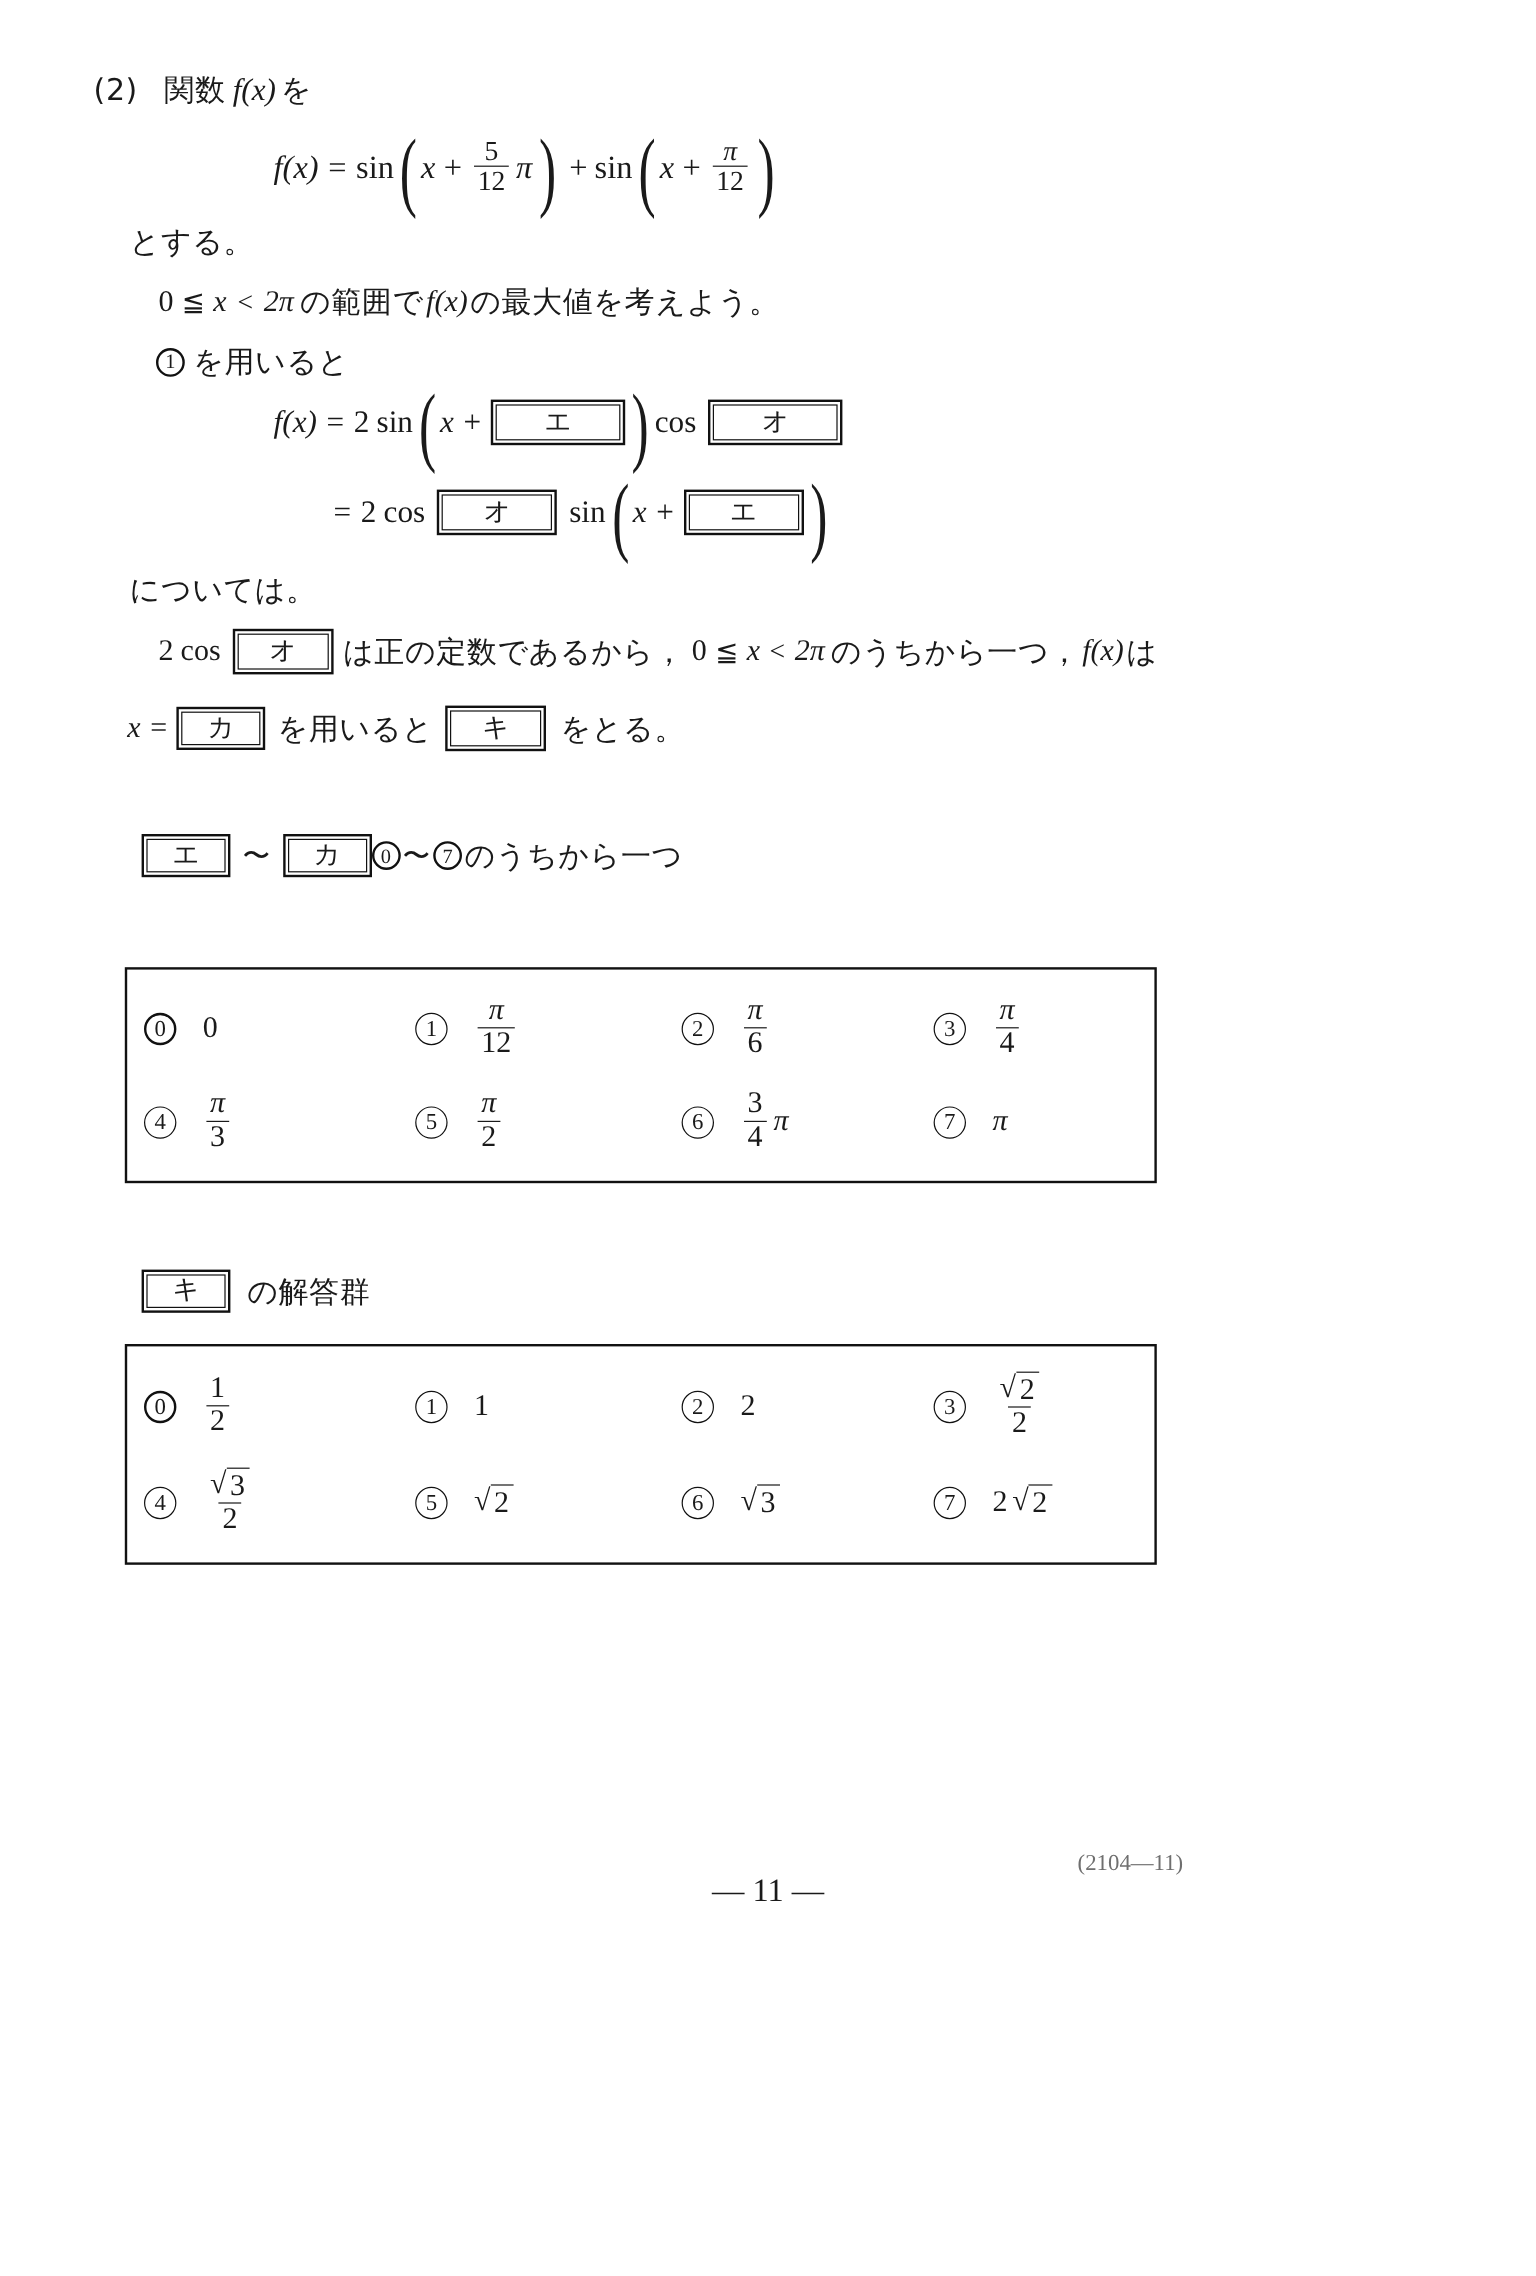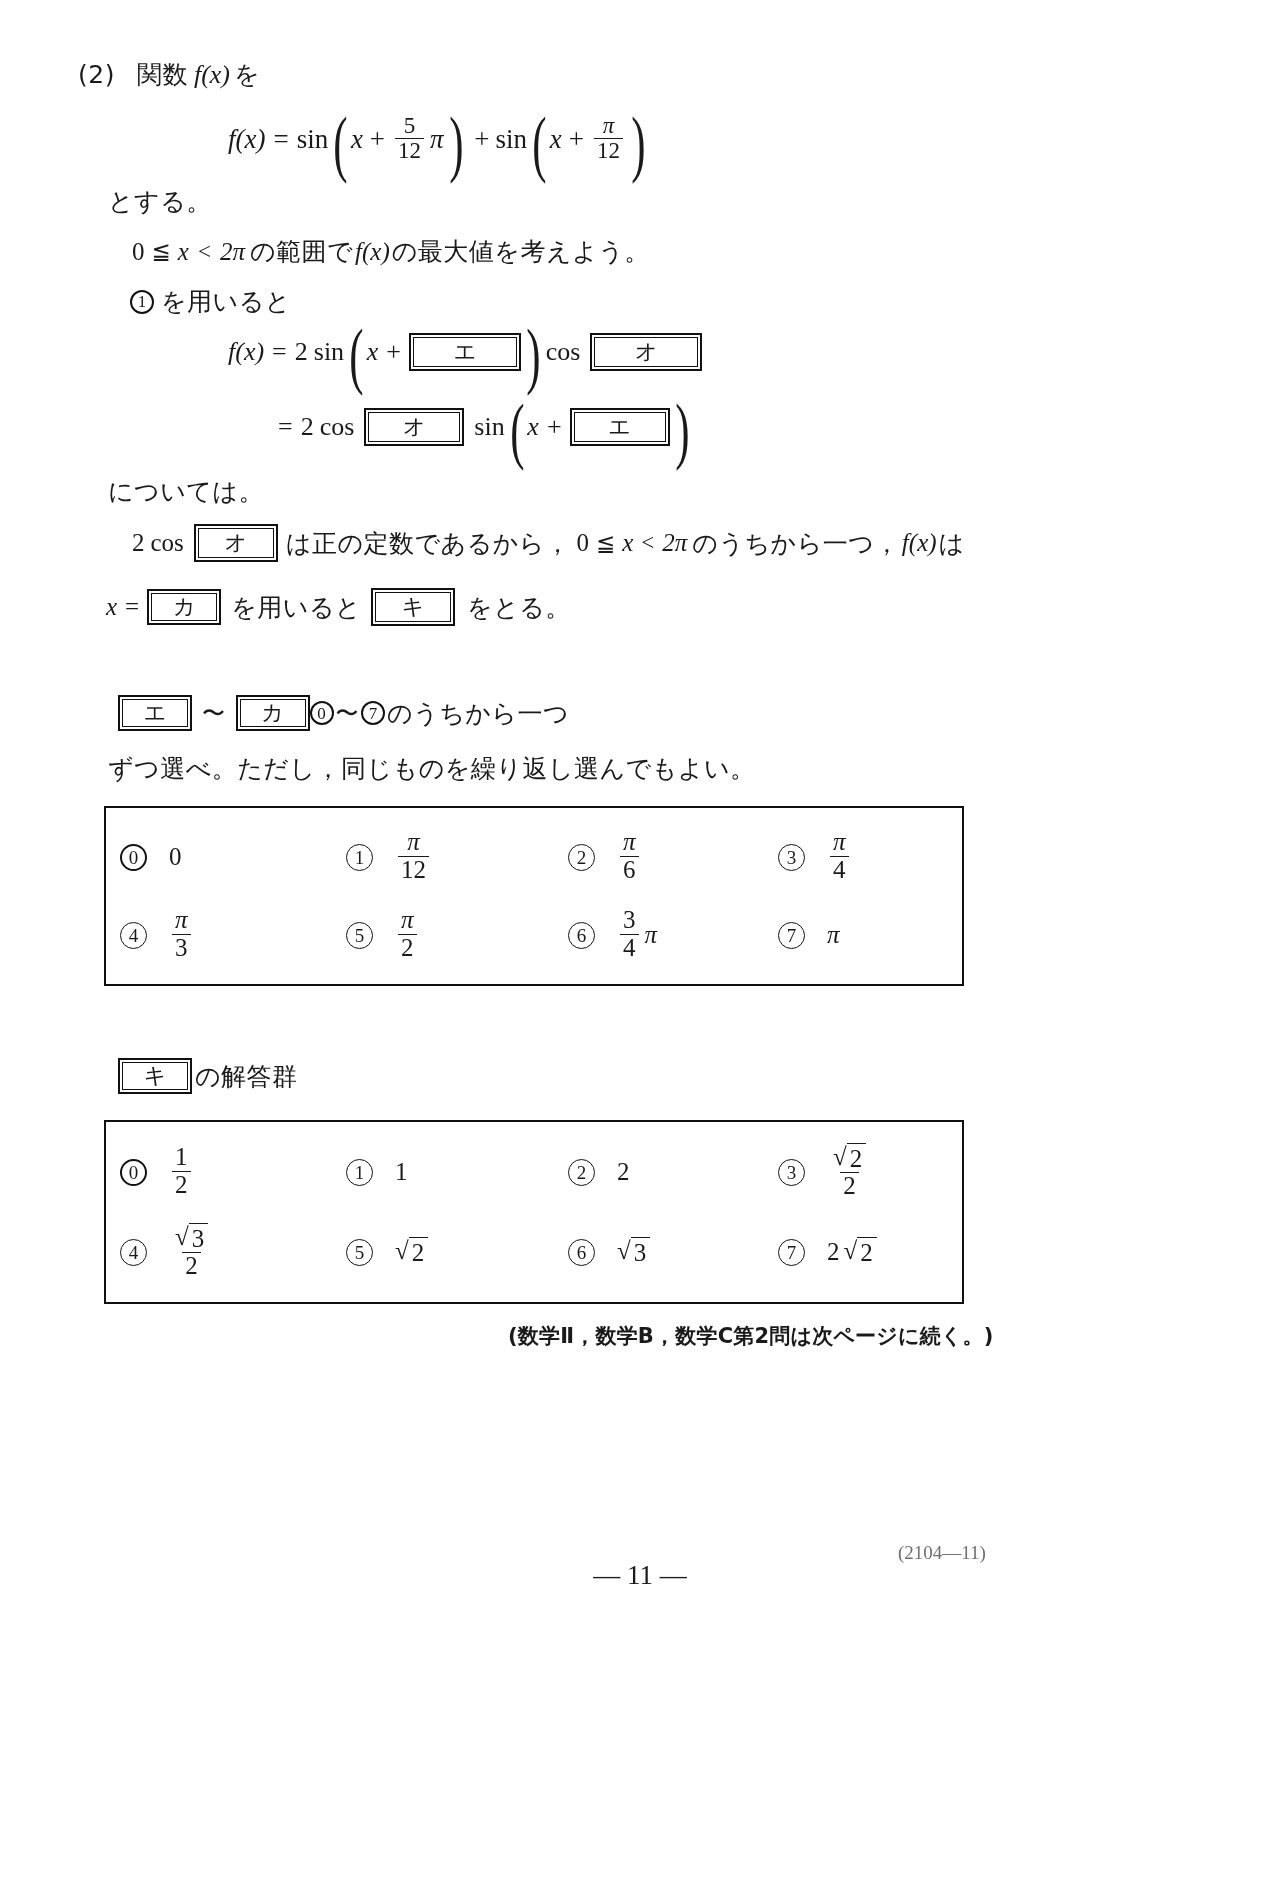--- a/index.html
+++ b/index.html
@@ -321,9 +321,6 @@
     <span class="jp" style="margin-left:2px;">のうちから一つ</span>
   </div>
 
-  <div class="line" style="left:108px; top:752px;">
-    <span class="jp">ずつ選べ。ただし，同じものを繰り返し選んでもよい。</span>
-  </div>
 
   <div class="choice-table" id="choices-angle" style="left:104px; top:806px; width:860px; height:180px;">
       <div class="choice-row" style="position: absolute; left: 0px; top: 10px; width: 100%; height: 78px;">

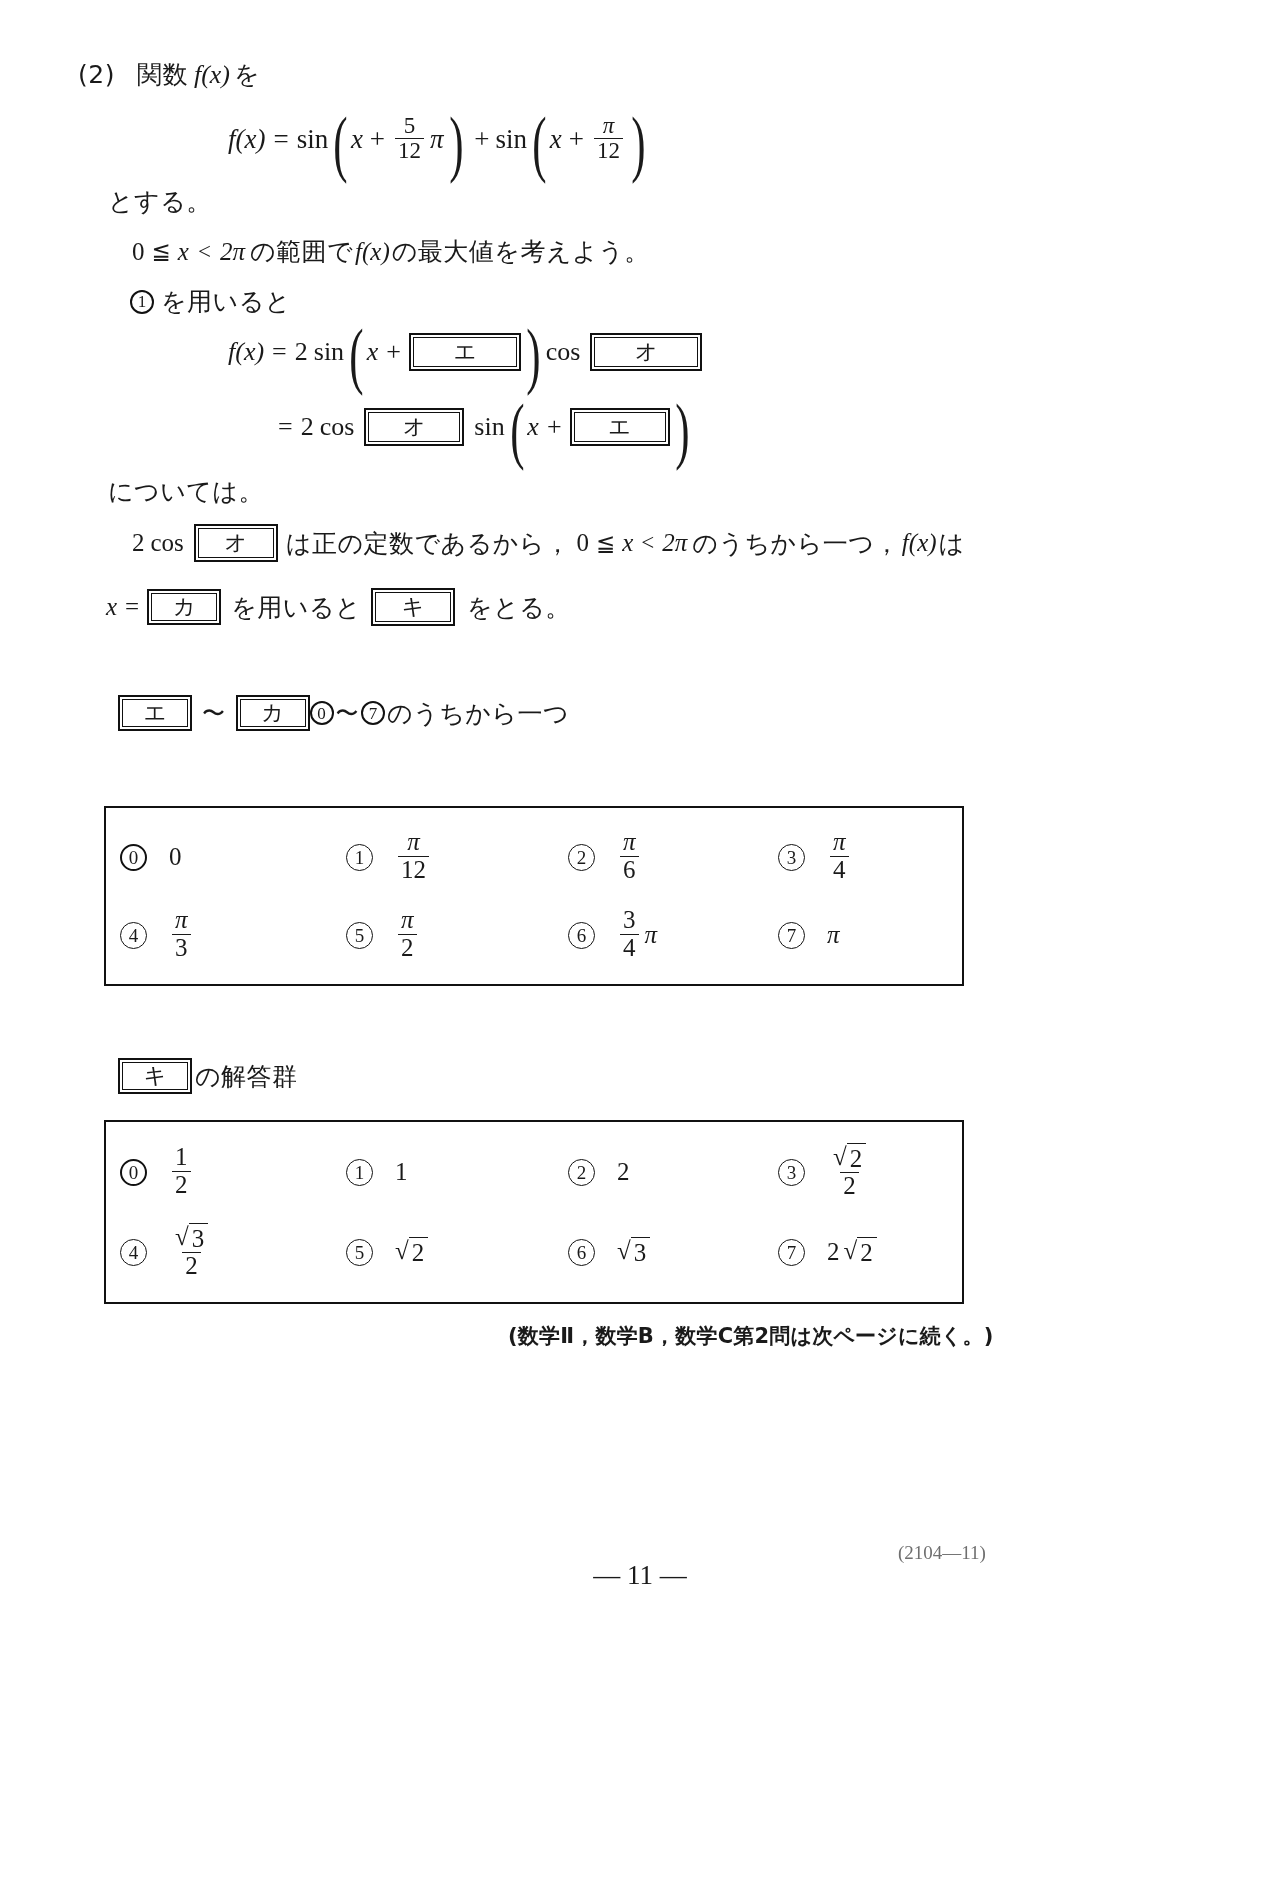--- a/index.html
+++ b/index.html
@@ -400,7 +400,7 @@
     <span class="abox w-xs">
         <span>キ</span>
       </span>
-    <span class="jp" style="margin-left:3px;font-family:Liberation Serif, serif;">の解答群</span>
+    <span class="jp" style="margin-left:14px;font-family:Liberation Serif, serif;">の解答群</span>
   </div>
 
   <div class="choice-table" id="choices-value" style="left:104px; top:1120px; width:860px; height:184px;">

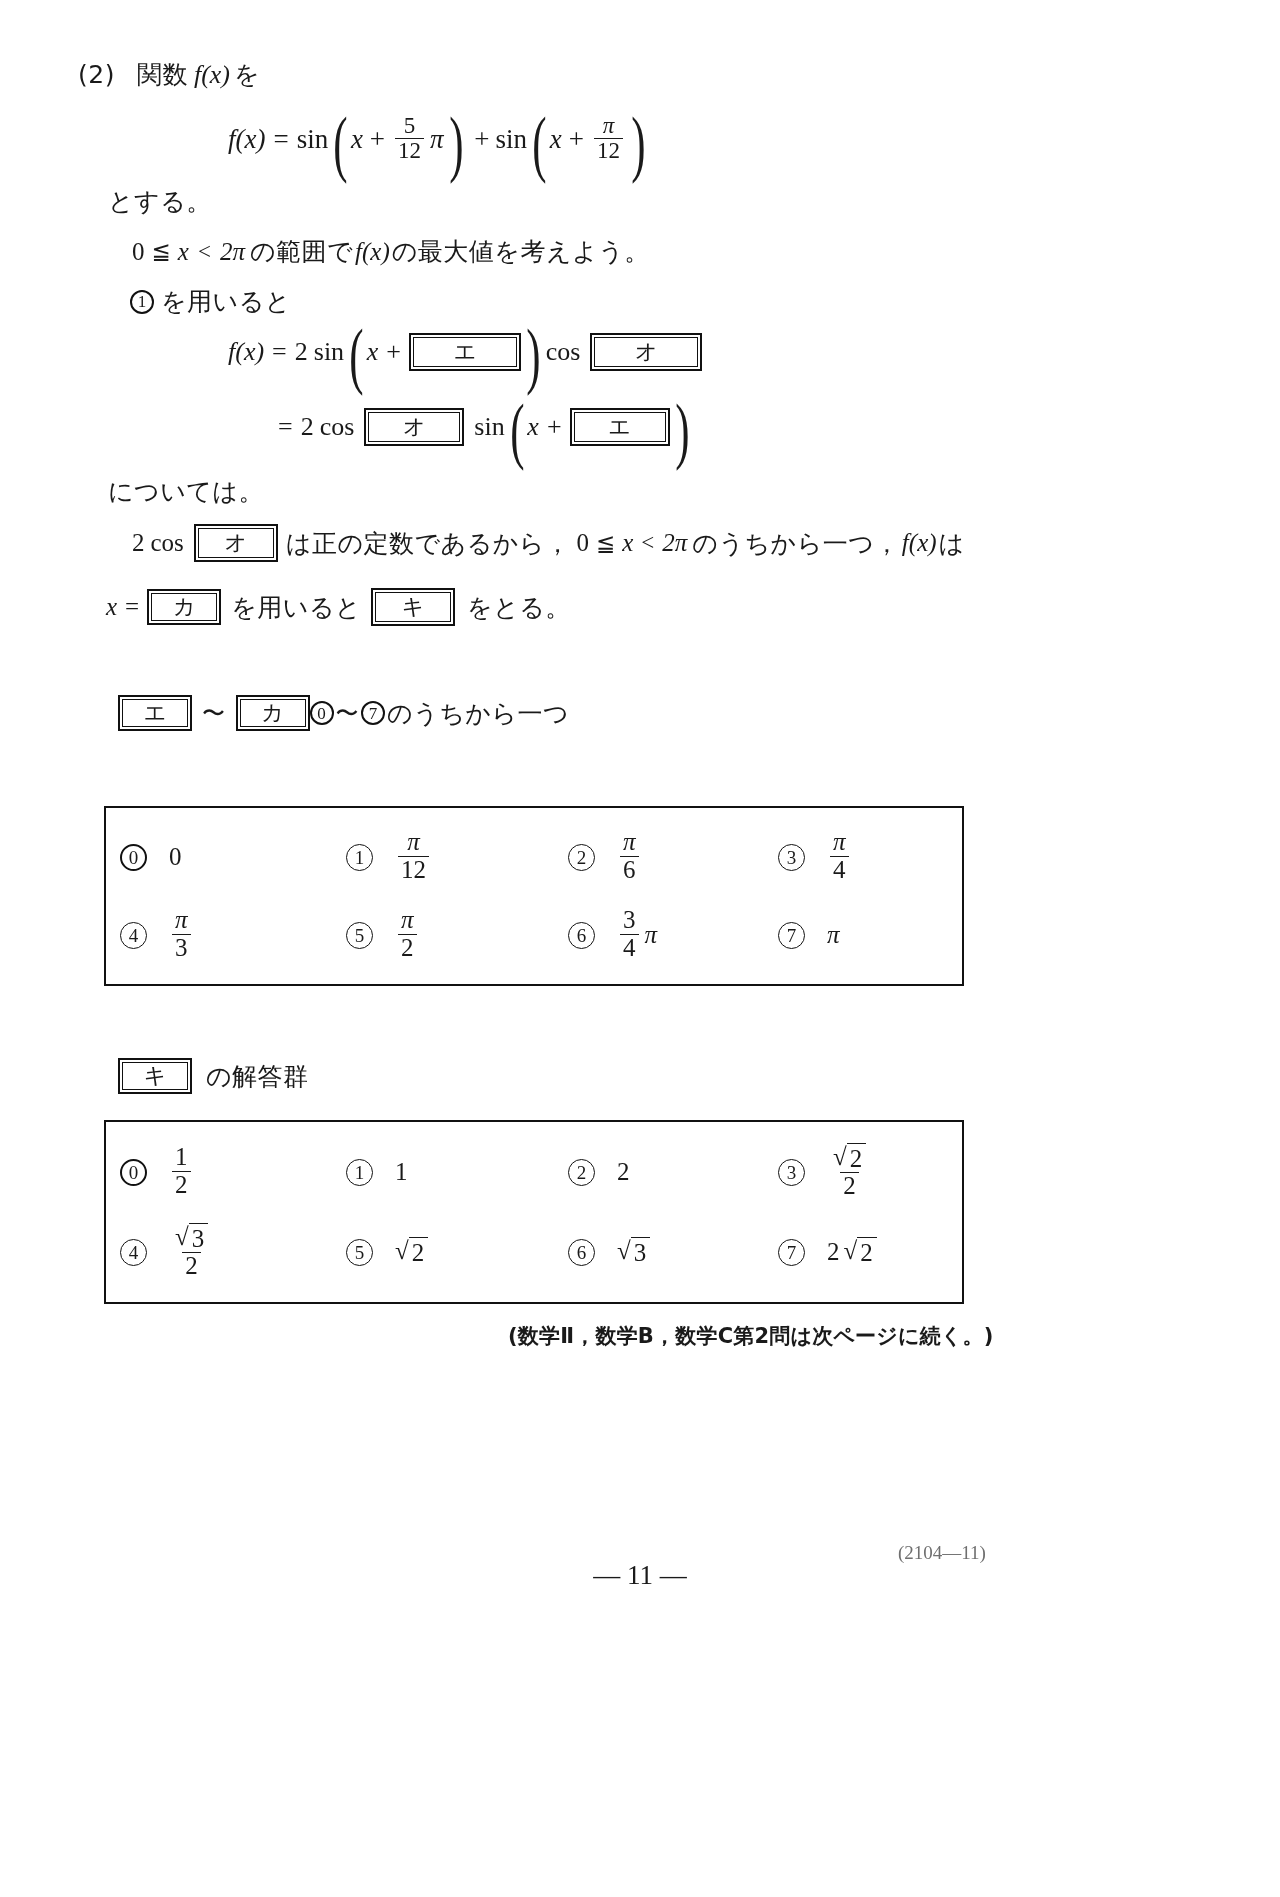--- a/index.html
+++ b/index.html
@@ -483,7 +483,6 @@
       </div>
     </div>
 
-  <div class="footer-note" style="left:508px; top:1322px;">(数学Ⅱ，数学B，数学C第2問は次ページに続く。)</div>
 
   <div class="pagenum" style="left:470px; top:1528px; width:340px; text-align:center;margin-top:32px;">— 11 —</div>
 

